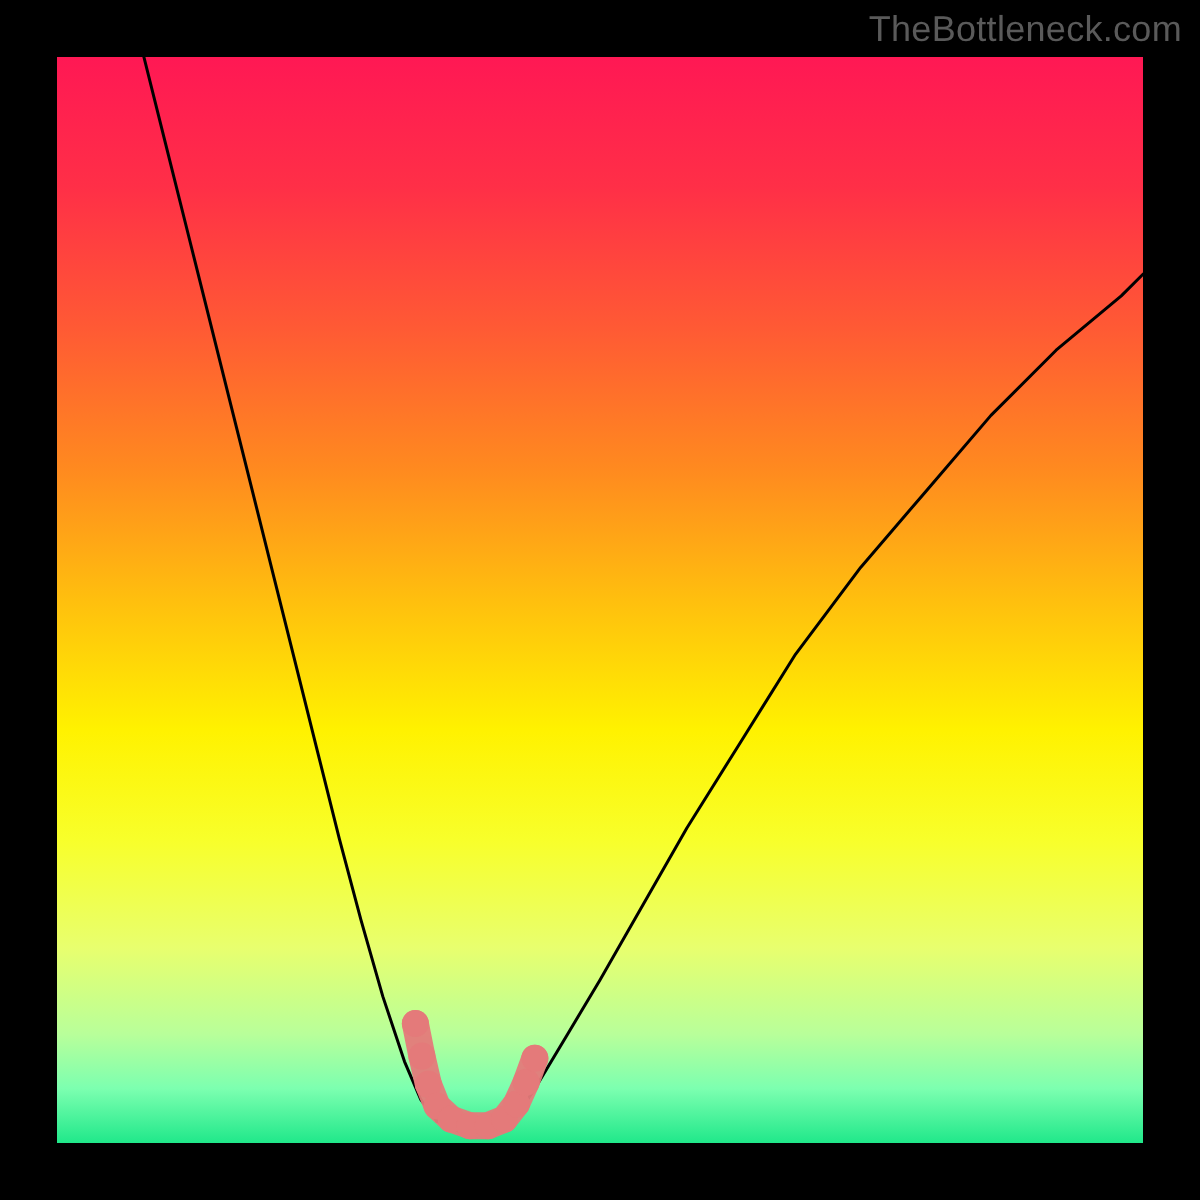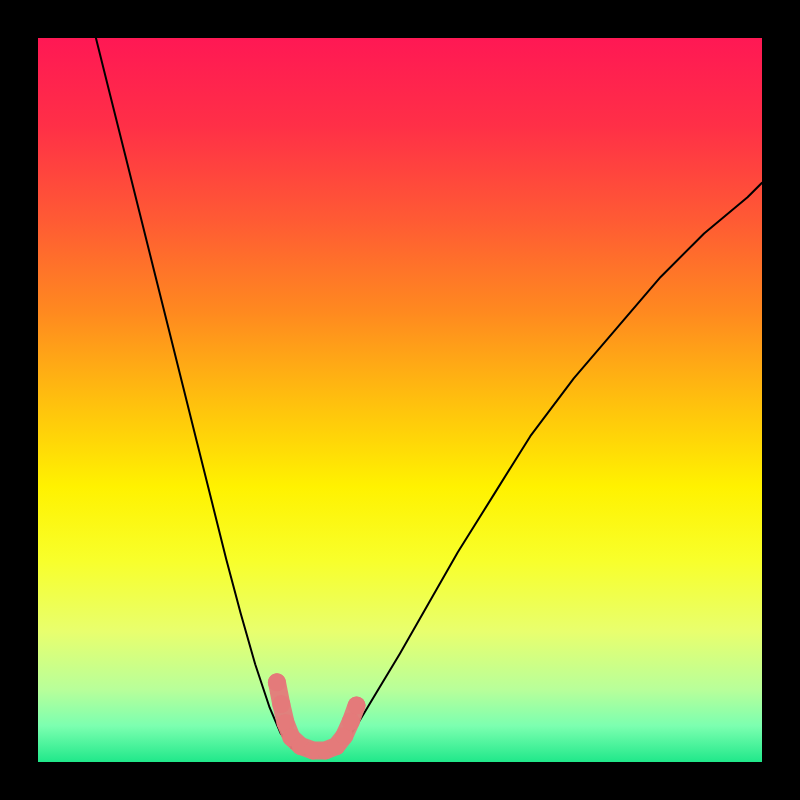--- a/index.html
+++ b/index.html
@@ -43,6 +43,7 @@
 
 <div class="frame">
 
+  <div class="watermark">TheBottleneck.com</div>
 
   <div class="plot">
     <svg id="chart-svg" width="724" height="724" viewBox="0 0 724 724">

